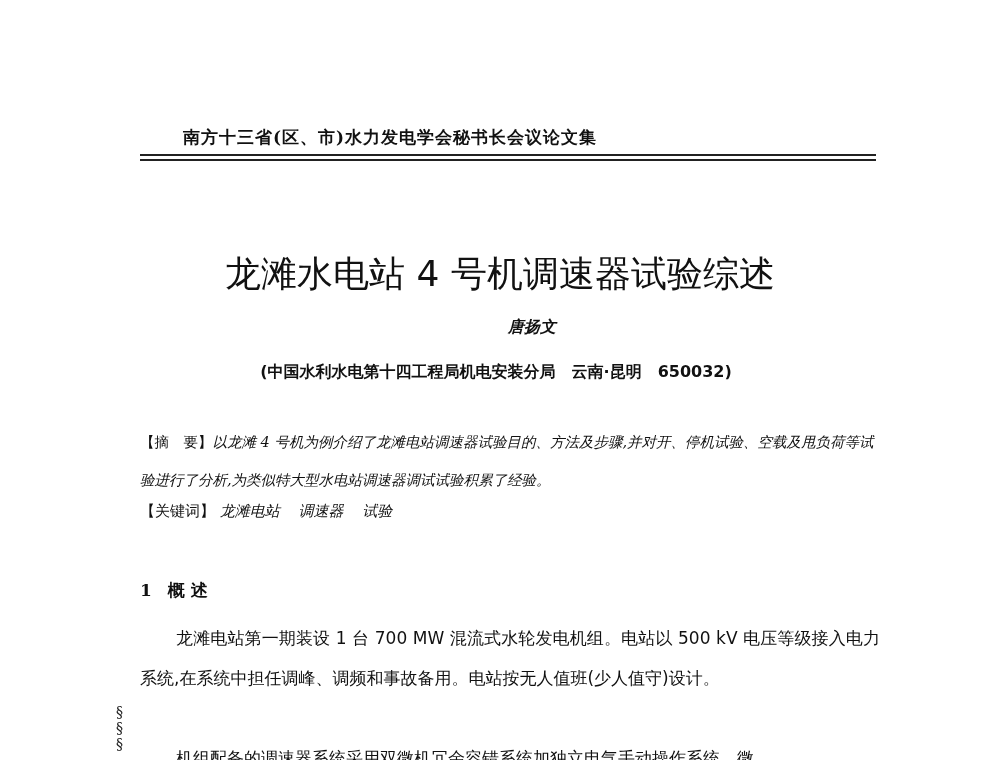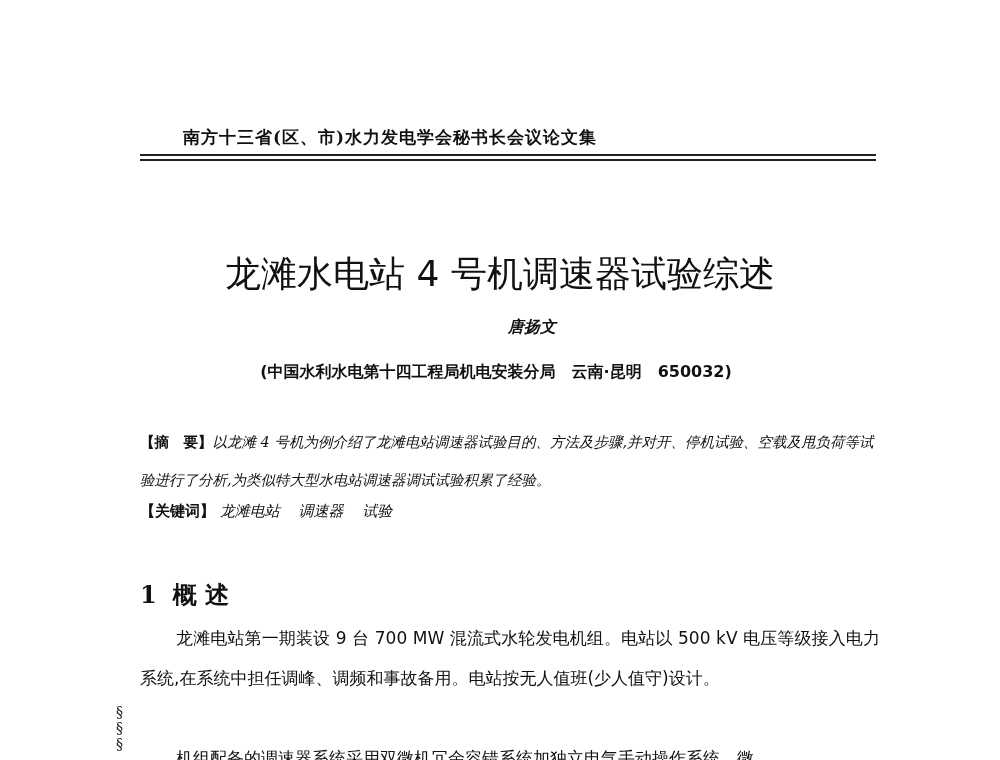--- a/index.html
+++ b/index.html
@@ -38,7 +38,7 @@
       font-size: 14.5px; line-height: 38px;
     }
     .abstract .label, .keywords .label {
-      font-family: "DejaVu Sans", "Liberation Sans", sans-serif; font-weight: bold;
+      font-family: "DejaVu Sans", "Liberation Sans", sans-serif; font-weight: normal;
     }
     .abstract .body { font-style: italic; }
     .keywords {

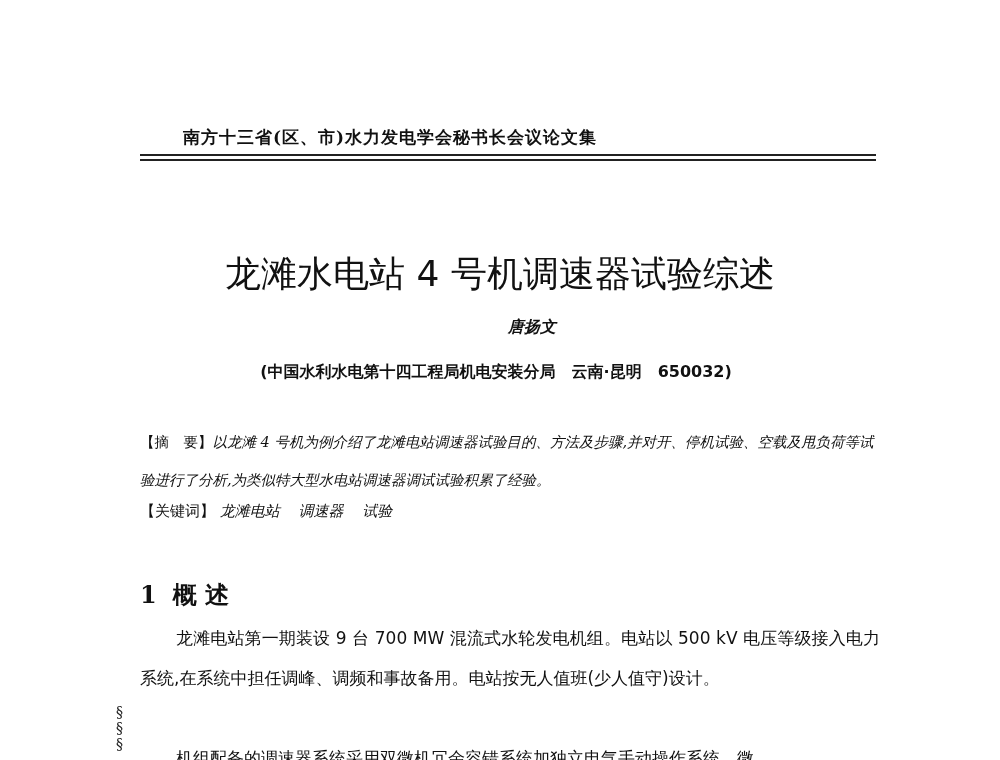--- a/index.html
+++ b/index.html
@@ -47,7 +47,7 @@
     .keywords .kw { font-style: italic; margin-right: 14px; }
     .section-head {
       position: absolute; left: 140px; top: 579px;
-      font-size: 24px; font-weight: bold;
+      font-size: 17px; font-weight: bold;
     }
     .section-head .num { margin-right: 16px; }
     .para {

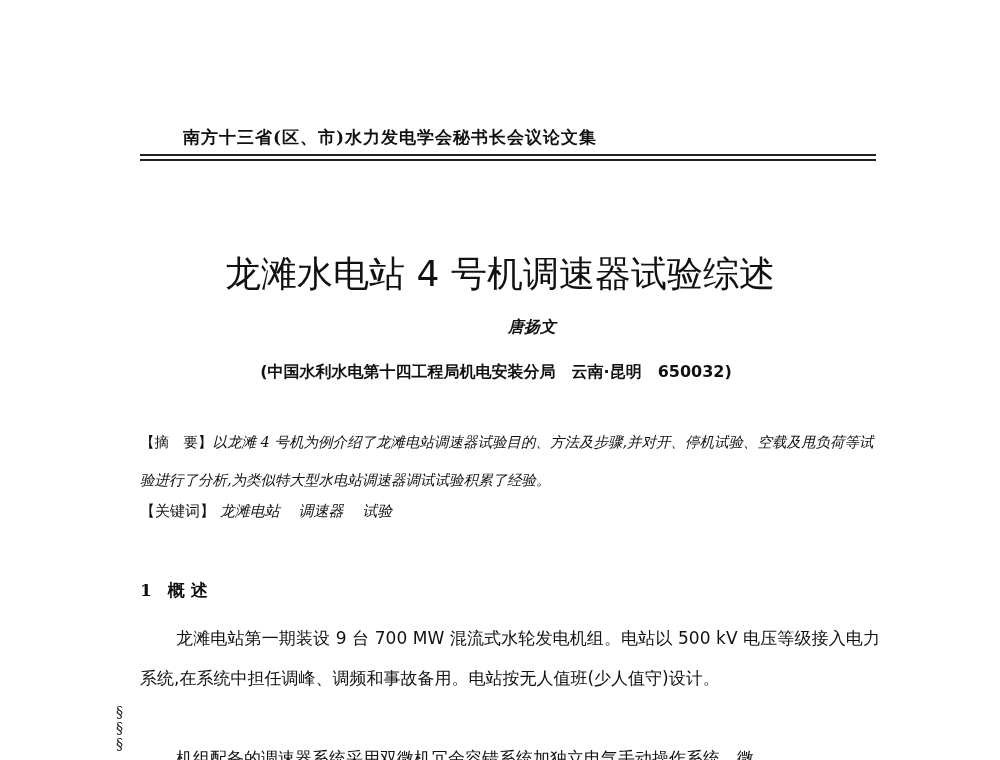--- a/index.html
+++ b/index.html
@@ -89,7 +89,7 @@
   <span class="num">1</span><span>概 述</span>
 </div>
 
-<p class="para p1" style="margin:0;">龙滩电站第一期装设 9 台 700 MW 混流式水轮发电机组。电站以 500 kV 电压等级接入电力系统,在系统中担任调峰、调频和事故备用。电站按无人值班(少人值守)设计。</p>
+<p class="para p1" style="margin:0;">龙滩电站第一期装设 1 台 700 MW 混流式水轮发电机组。电站以 500 kV 电压等级接入电力系统,在系统中担任调峰、调频和事故备用。电站按无人值班(少人值守)设计。</p>
 <p class="para p2" style="margin:0;">机组配备的调速器系统采用双微机冗余容错系统加独立电气手动操作系统。微</p>
 
 <div class="margin-marks">

